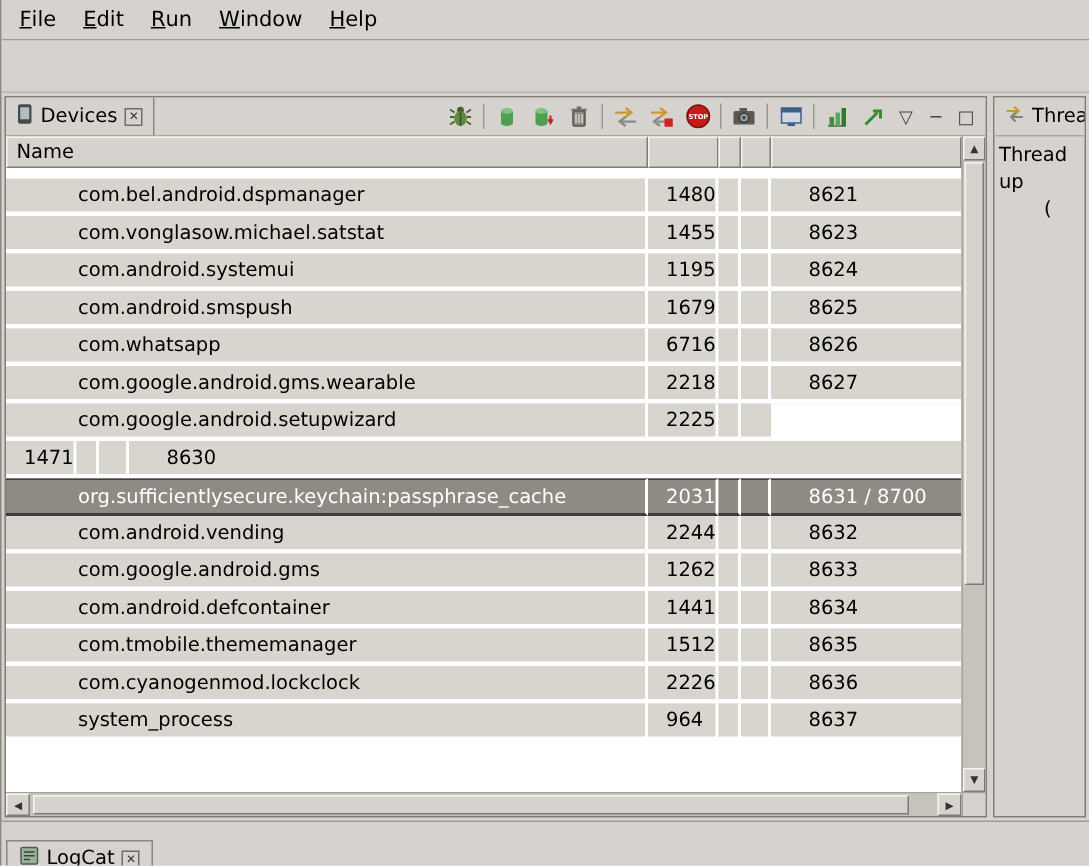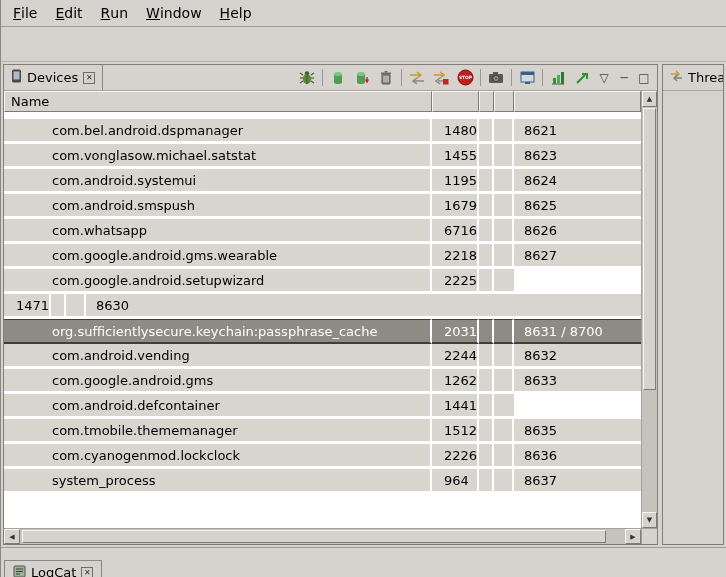--- a/index.html
+++ b/index.html
@@ -357,6 +357,10 @@
         <span>Threads</span>
       </div>
     </div>
+    <div class="threads-body">
+      <div>Thread up</div>
+      <div class="threads-line2">(</div>
+    </div>
   </div>
 </div>
 

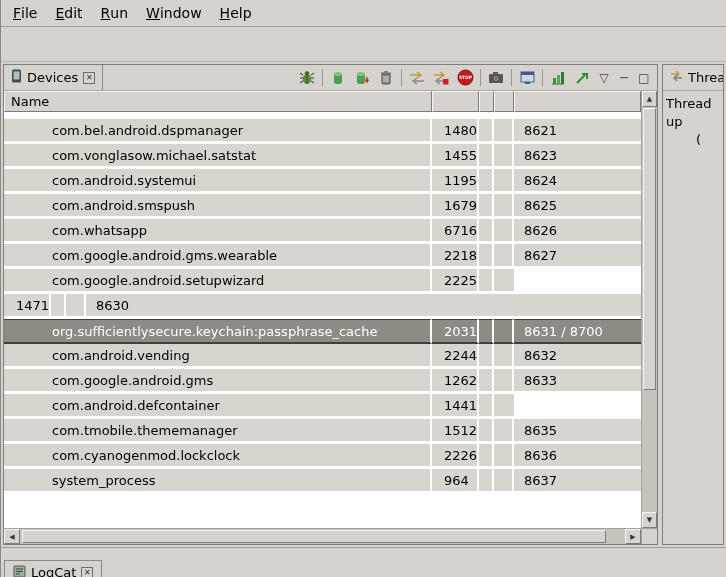--- a/index.html
+++ b/index.html
@@ -51,7 +51,7 @@
   .cell.name { width:428px; padding-left:48px;text-align:right; }
   .cell.pid  { width:47px;  padding-left:12px; }
   .cell.c3   { width:15px; } .cell.c4 { width:20px; }
-  .cell.port { flex:1; padding-left:10px; }
+  .cell.port { flex:1; padding-left:25px; }
   .trow.selected .cell { background:#8e8b85; color:#fff;
                          border-top:1px solid #403e3a; border-bottom:2px solid #403e3a; }
   

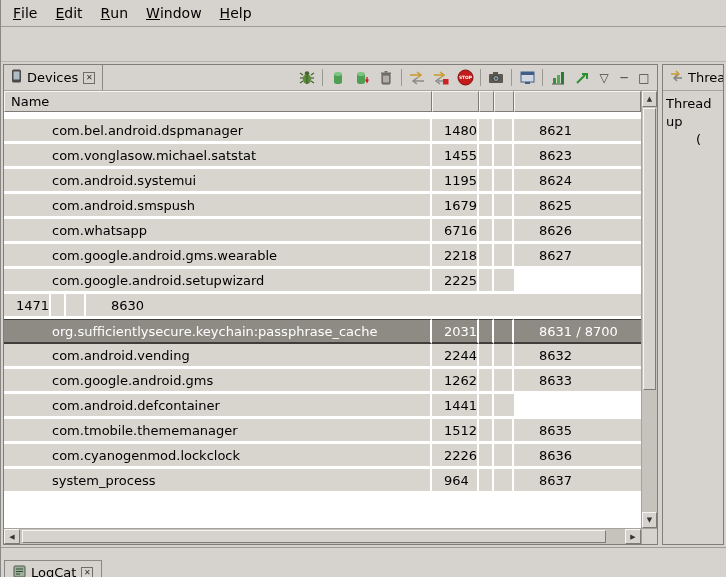--- a/index.html
+++ b/index.html
@@ -302,6 +302,7 @@
     <div class="cell pid">14411</div>
     <div class="cell c3"></div>
     <div class="cell c4"></div>
+    <div class="cell port">8634</div>
   </div>
             <div class="trow">
     <div class="cell name">com.tmobile.thememanager</div>

